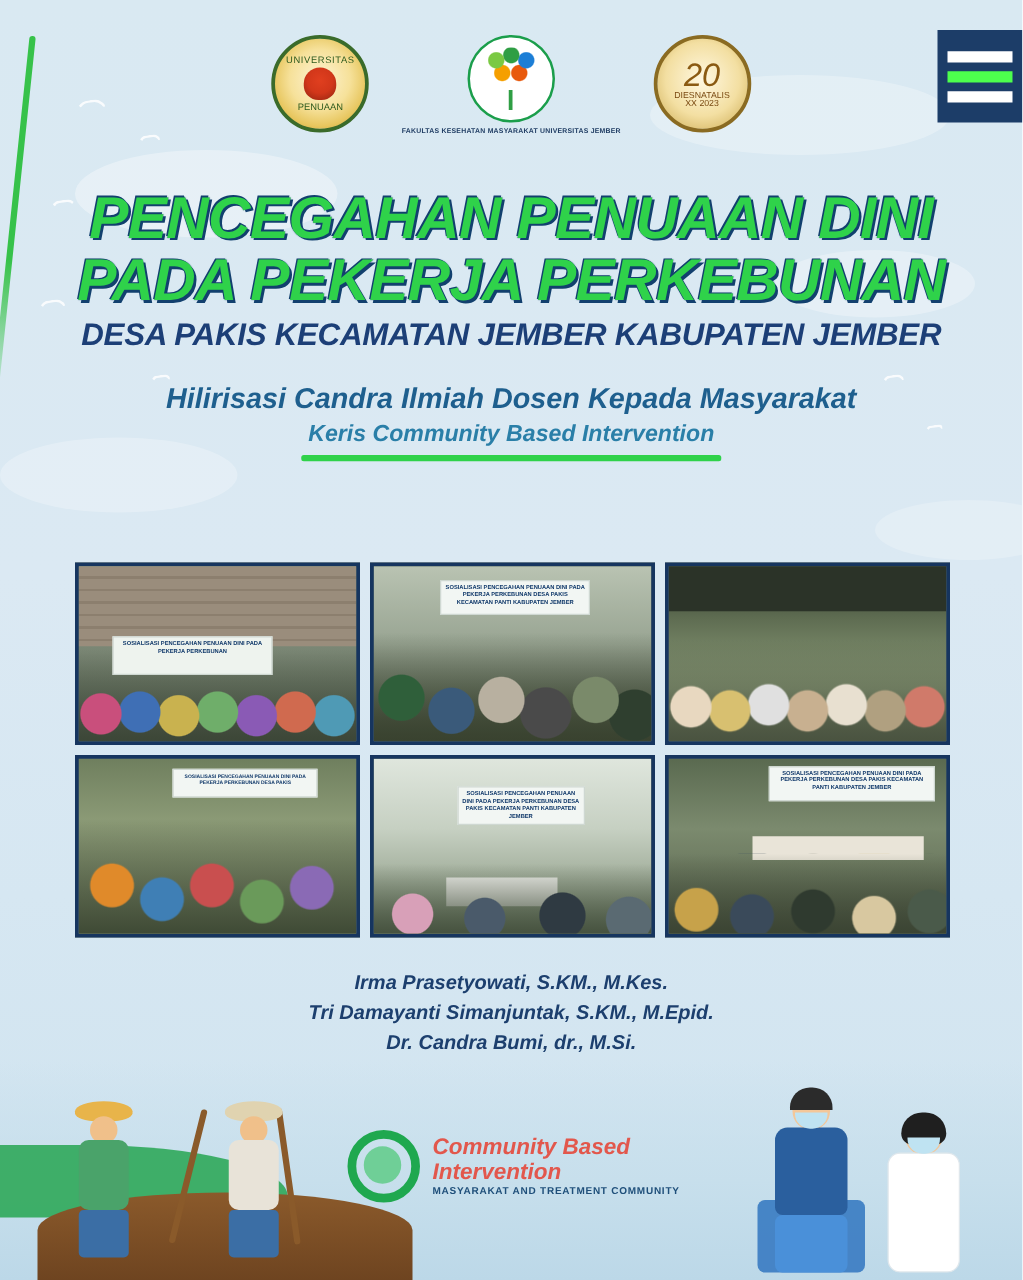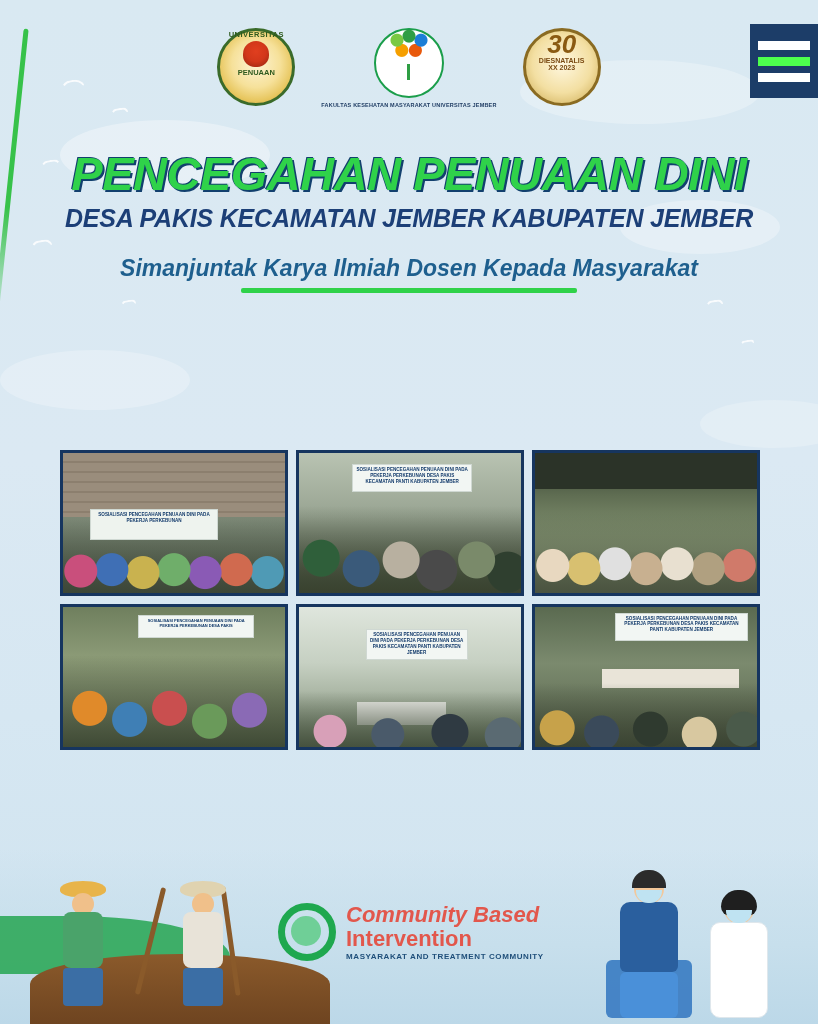--- a/index.html
+++ b/index.html
@@ -100,8 +100,8 @@
     width: 78px; height: 78px; border-radius: 50%;
     margin: 0 auto;
     position: relative;
-    display: flex; align-items: center; 
-    font-weight: bold;
+    display: flex; align-items: center; justify-content: center;
+    font-weight: normal;
   }
   .logo-unej {
     background: radial-gradient(circle at 50% 45%, #fdf3d4 0%, #f6e19a 45%, #e7c65e 70%, #b38b2a 100%);

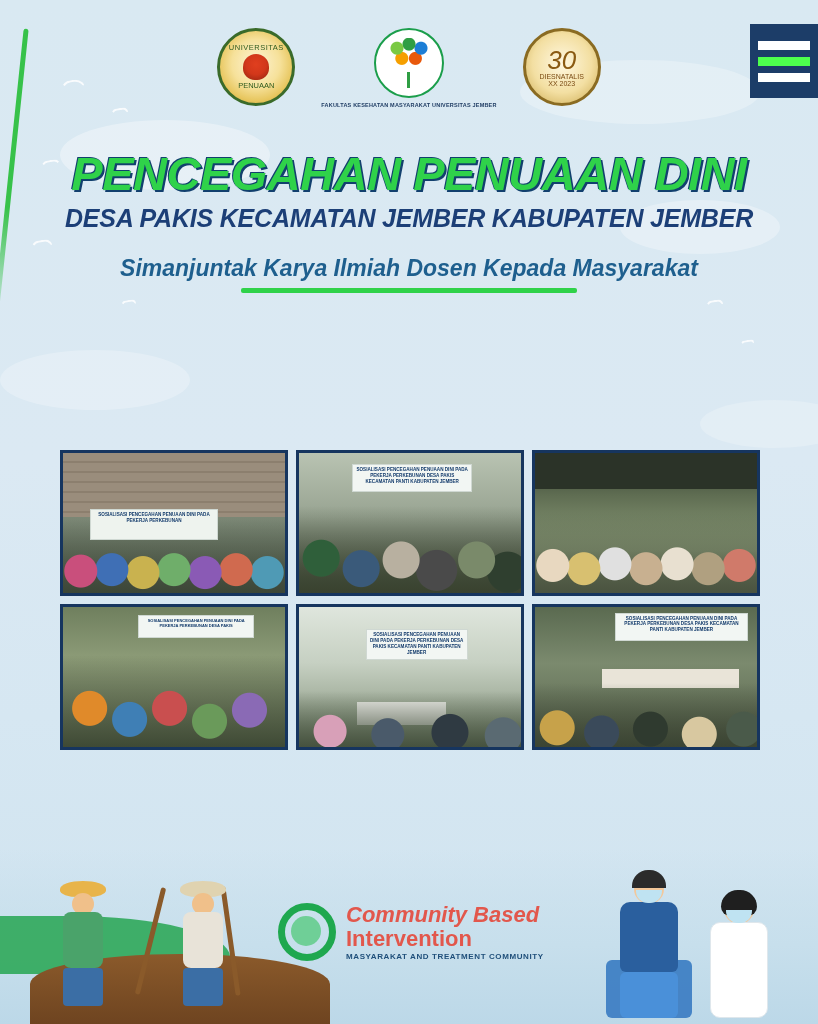--- a/index.html
+++ b/index.html
@@ -497,7 +497,7 @@
 
     <div class="logo-block">
       <div class="logo-circle logo-20">
-        <div class="big">30</div>
+        <div class="big">20</div>
         <div>DIESNATALIS</div>
         <div>XX 2023</div>
       </div>

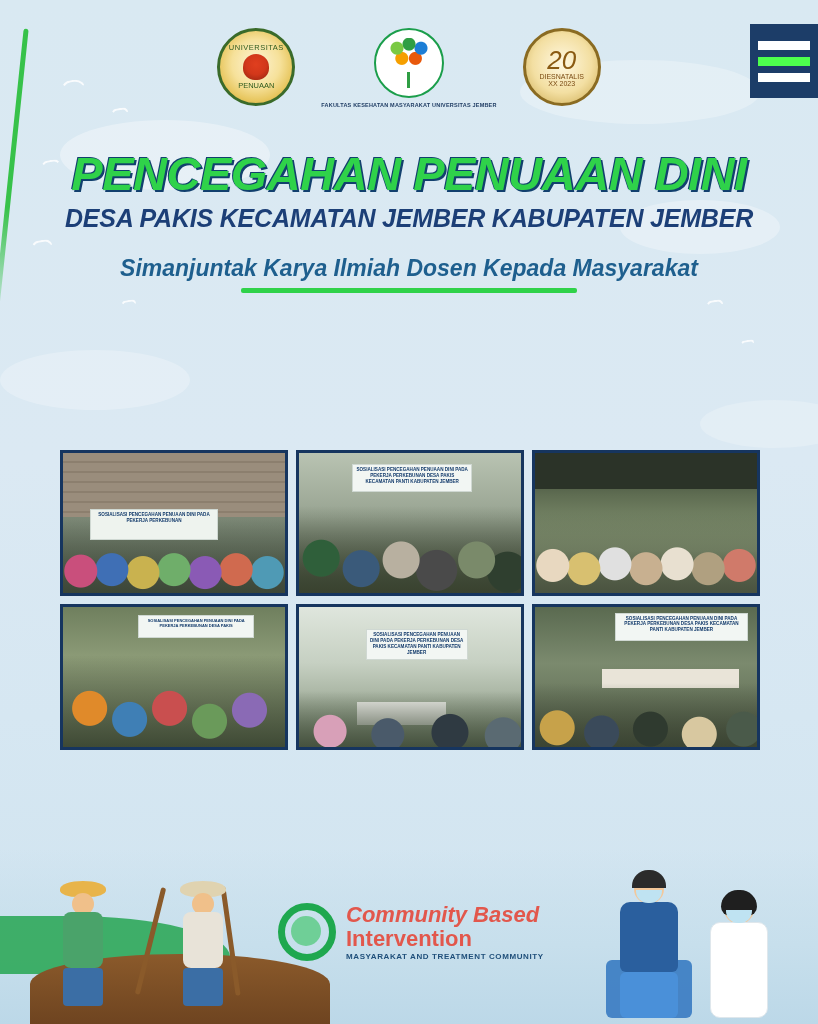--- a/index.html
+++ b/index.html
@@ -507,6 +507,7 @@
 
   <div class="titles">
     <div class="t-line t2">PENCEGAHAN PENUAAN DINI</div>
+    <div class="t-line t3">PADA PEKERJA PERKEBUNAN</div>
     <div class="t4">DESA PAKIS KECAMATAN JEMBER KABUPATEN JEMBER</div>
     <div class="sub1">Simanjuntak Karya Ilmiah Dosen Kepada Masyarakat</div>
     <div class="underline"></div>

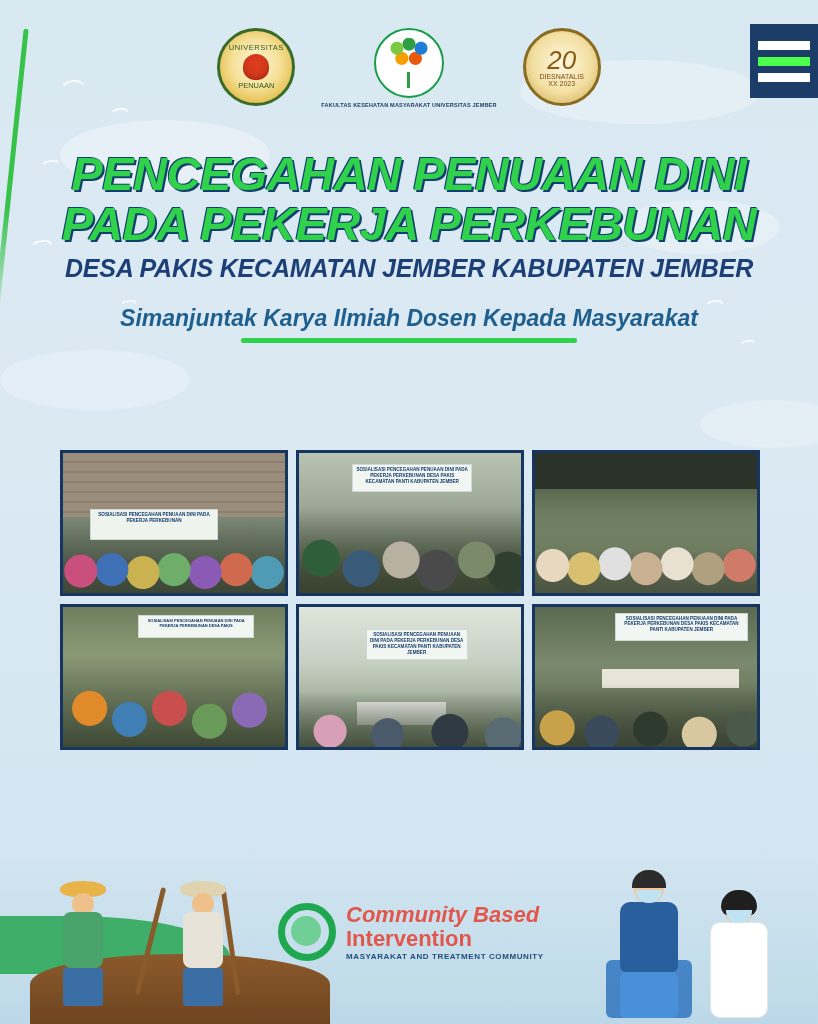--- a/index.html
+++ b/index.html
@@ -509,7 +509,7 @@
     <div class="t-line t2">PENCEGAHAN PENUAAN DINI</div>
     <div class="t-line t3">PADA PEKERJA PERKEBUNAN</div>
     <div class="t4">DESA PAKIS KECAMATAN JEMBER KABUPATEN JEMBER</div>
-    <div class="sub1">Simanjuntak Karya Ilmiah Dosen Kepada Masyarakat</div>
+    <div class="sub1">Hilirisasi Candra Ilmiah Dosen Kepada Masyarakat</div>
     <div class="underline"></div>
   </div>
 

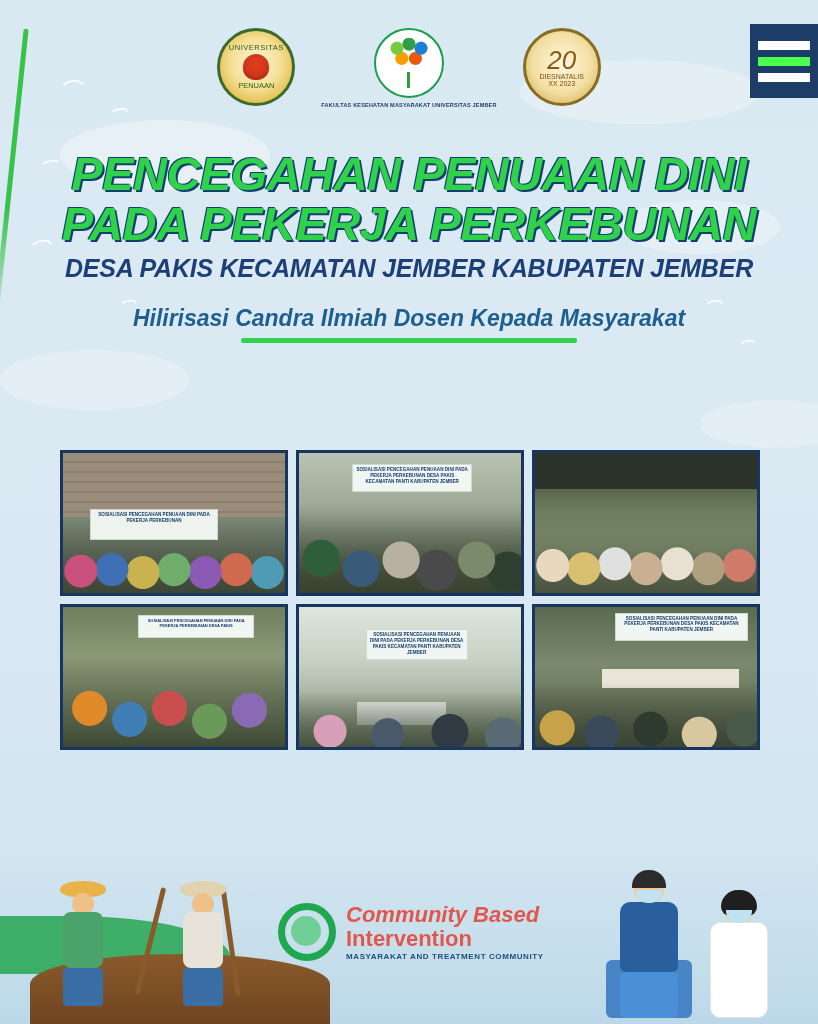--- a/index.html
+++ b/index.html
@@ -510,6 +510,7 @@
     <div class="t-line t3">PADA PEKERJA PERKEBUNAN</div>
     <div class="t4">DESA PAKIS KECAMATAN JEMBER KABUPATEN JEMBER</div>
     <div class="sub1">Hilirisasi Candra Ilmiah Dosen Kepada Masyarakat</div>
+    <div class="sub2">Keris Community Based Intervention</div>
     <div class="underline"></div>
   </div>
 

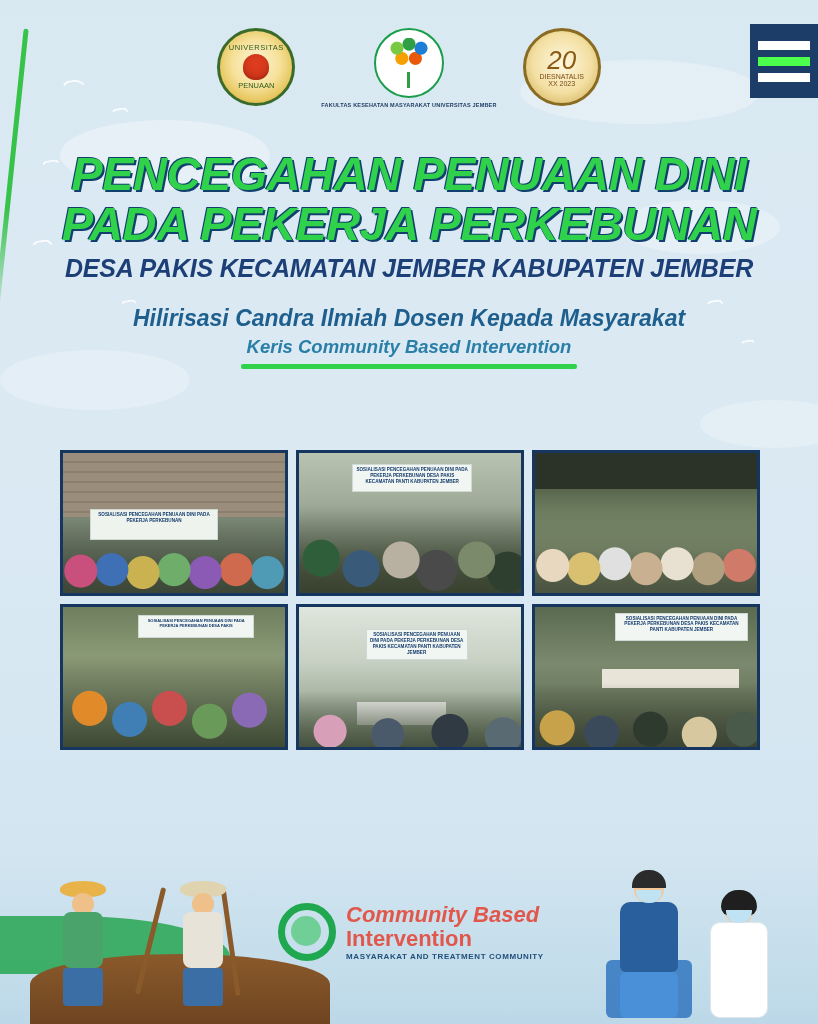--- a/index.html
+++ b/index.html
@@ -557,6 +557,11 @@
 
   </div>
 
+  <div class="authors">
+    <div>Irma Prasetyowati, S.KM., M.Kes.</div>
+    <div>Tri Damayanti Simanjuntak, S.KM., M.Epid.</div>
+    <div>Dr. Candra Bumi, dr., M.Si.</div>
+  </div>
 
   <div class="ground">
     <div class="field-green"></div>

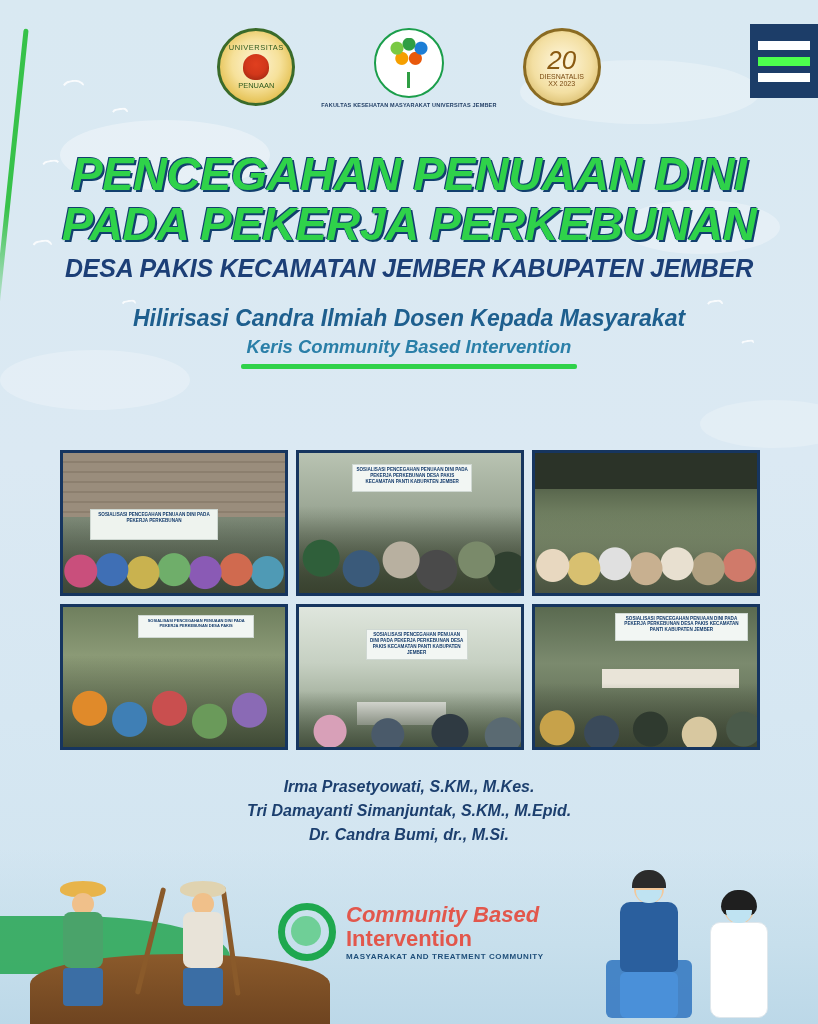--- a/index.html
+++ b/index.html
@@ -435,7 +435,7 @@
   }
   .cbi-text { line-height: 1.1; }
   .cbi-text .l1 {
-    font-size: 22px; font-style: italic; font-weight: bold;
+    font-size: 18px; font-style: italic; font-weight: bold;
     color: #e2574c;
   }
   .cbi-text .l2 {

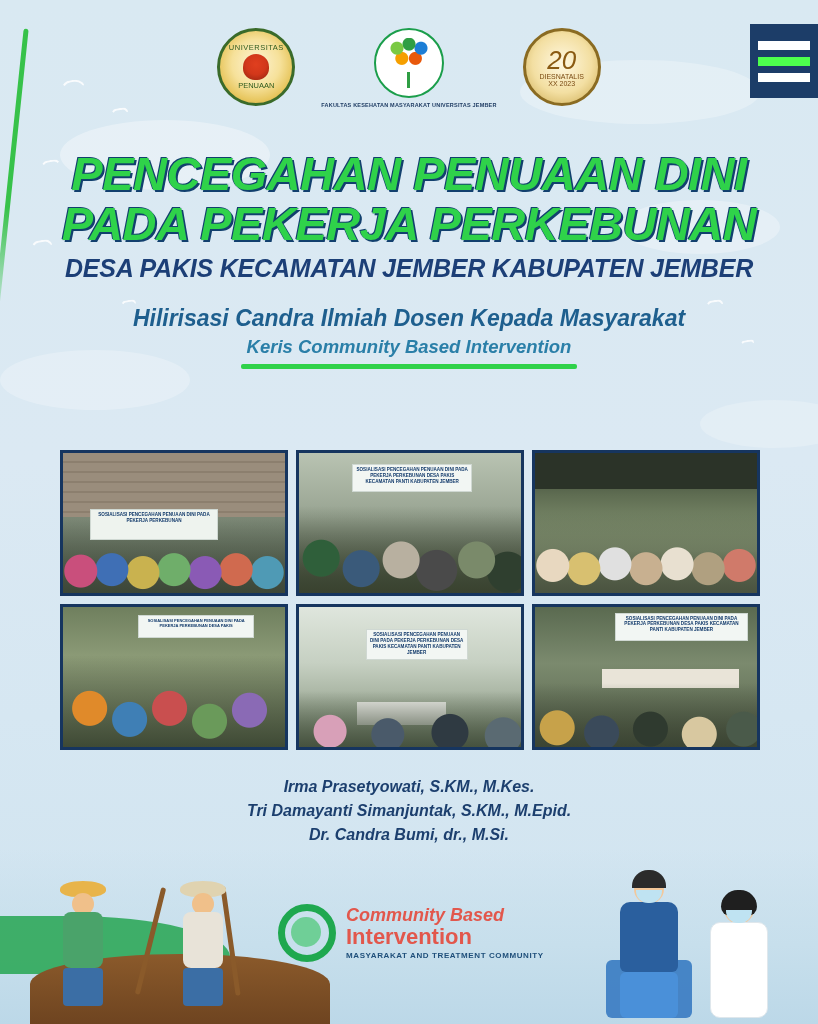--- a/index.html
+++ b/index.html
@@ -439,7 +439,7 @@
     color: #e2574c;
   }
   .cbi-text .l2 {
-    font-size: 22px; font-weight: bold;
+    font-size: 18px; font-style: italic; font-weight: bold;
     color: #e2574c;
   }
   .cbi-text .l3 {

